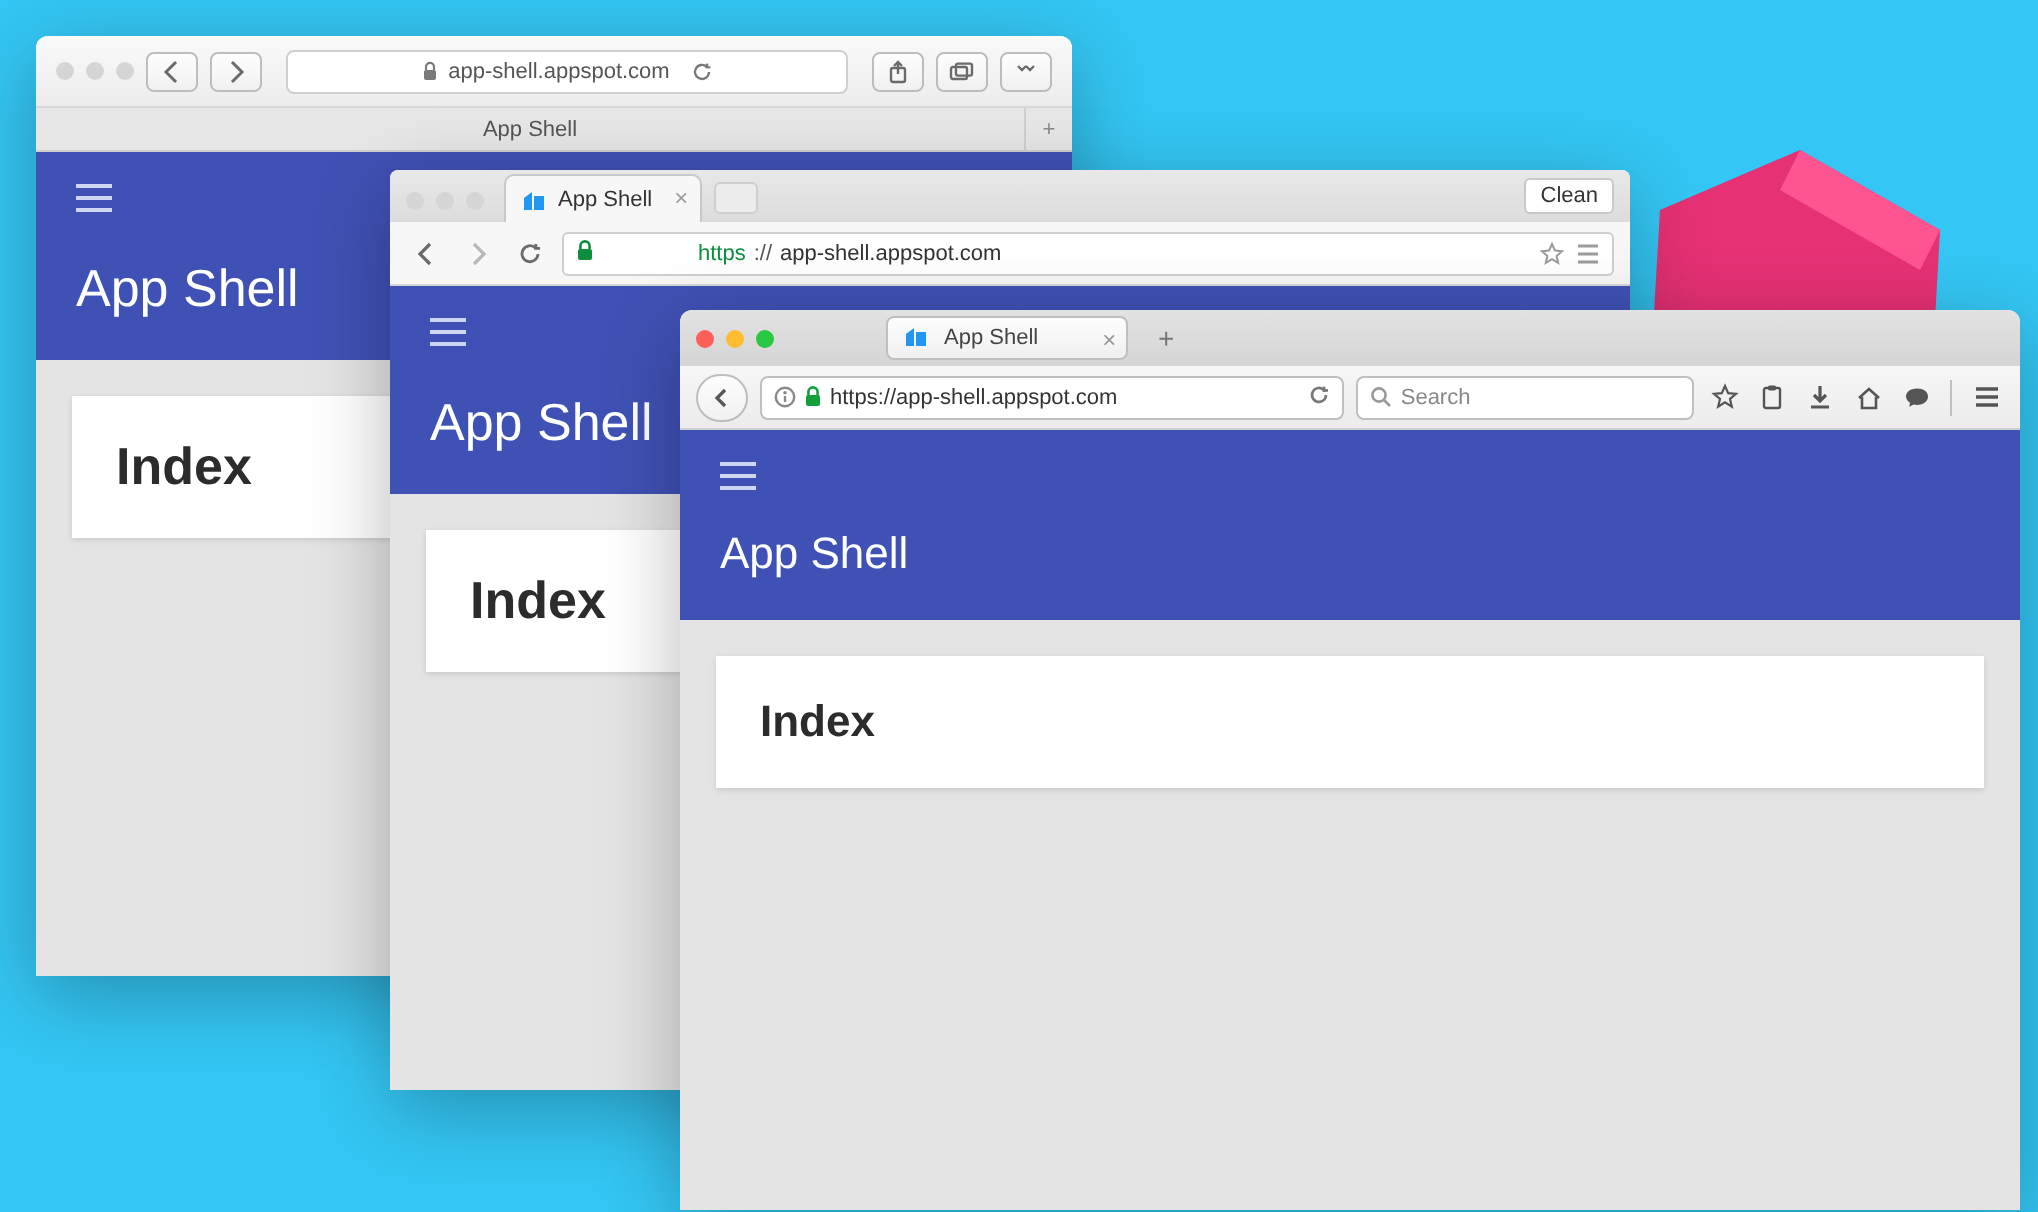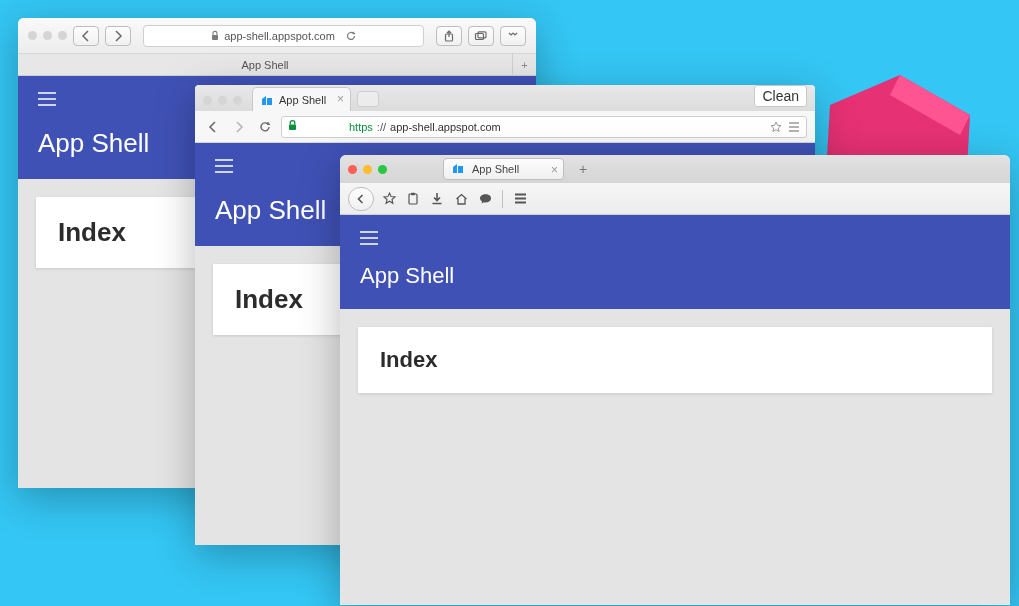--- a/index.html
+++ b/index.html
@@ -126,7 +126,7 @@
   .w2 .tabbar .spacer{flex:1;}
   .w2 .clean {
     background:#fff; border:1px solid #c8c8c8; border-radius:3px;
-    font-size:14px; padding:2px 7px; color:#333; margin-bottom:4px;
+    font-size:11px; padding:2px 7px; color:#333; margin-bottom:4px;
   }
   .w2 .toolbar {
     height:32px; background:#f7f7f7; border-bottom:1px solid #d6d6d6;

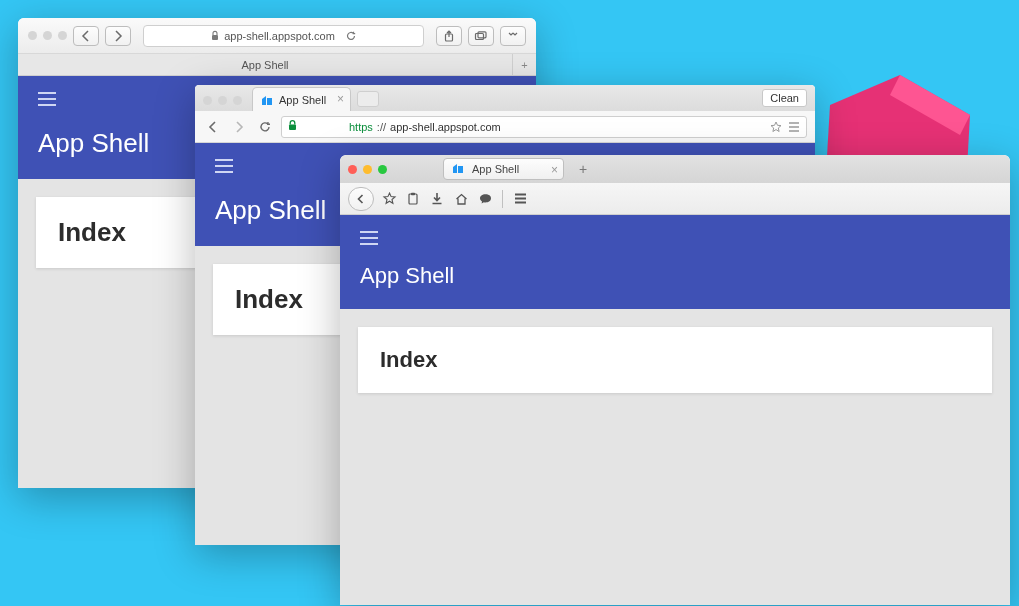--- a/index.html
+++ b/index.html
@@ -367,6 +367,24 @@
           <path d="M6.5 1 L2.5 5 L6.5 9" fill="none" stroke="#555" stroke-width="1.6"></path>
         </svg>
     </span>
+    <div class="urlbox">
+      <svg width="11" height="11" viewBox="0 0 11 11">
+          <circle cx="5.5" cy="5.5" r="4.6" fill="none" stroke="#888" stroke-width="1.2"></circle>
+          <circle cx="5.5" cy="3.4" r="0.9" fill="#888"></circle>
+          <rect x="4.9" y="5" width="1.2" height="3" fill="#888"></rect>
+        </svg>
+      <svg width="9" height="11" viewBox="0 0 9 11">
+          <rect x="1" y="4.5" width="7" height="5.5" rx="1" fill="#12a03b"></rect>
+          <path d="M2.2 4.5 V3 a2.3 2.3 0 0 1 4.6 0 V4.5" fill="none" stroke="#12a03b" stroke-width="1.3"></path>
+        </svg>
+      <span>https://app-shell.appspot.com</span>
+      <span class="reload">
+        <svg width="11" height="11" viewBox="0 0 11 11">
+            <path d="M9 5.5 A3.5 3.5 0 1 1 8 3" fill="none" stroke="#777" stroke-width="1.3"></path>
+            <path d="M8.1 1.3 L8 3.3 L10 3.2" fill="none" stroke="#777" stroke-width="1.3"></path>
+          </svg>
+      </span>
+    </div>
 
     <span class="tbicon">
       <svg width="13" height="13" viewBox="0 0 13 13">

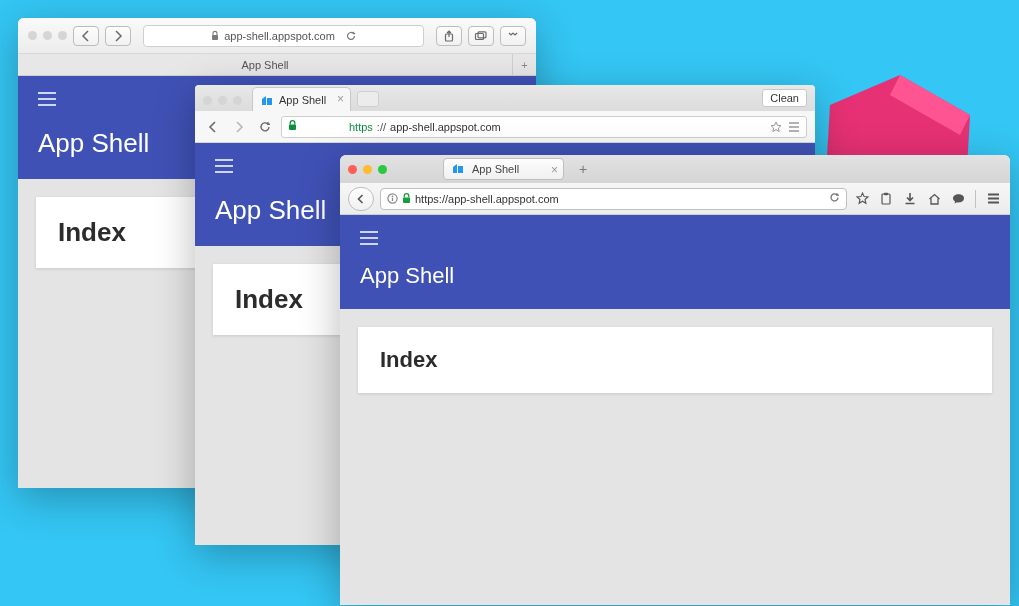--- a/index.html
+++ b/index.html
@@ -385,6 +385,13 @@
           </svg>
       </span>
     </div>
+    <div class="searchbox">
+      <svg width="11" height="11" viewBox="0 0 11 11">
+          <circle cx="4.5" cy="4.5" r="3.3" fill="none" stroke="#999" stroke-width="1.3"></circle>
+          <path d="M7 7 L10 10" stroke="#999" stroke-width="1.3"></path>
+        </svg>
+      <span>Search</span>
+    </div>
 
     <span class="tbicon">
       <svg width="13" height="13" viewBox="0 0 13 13">

